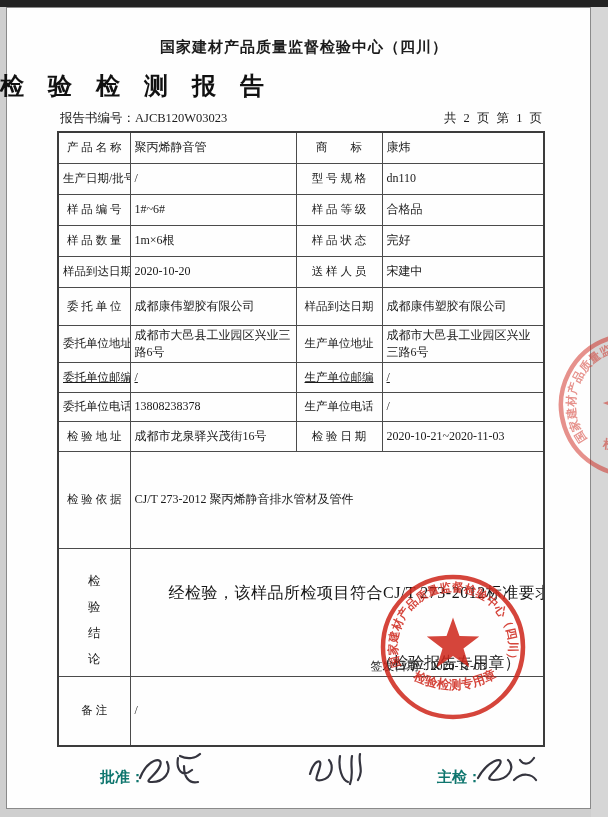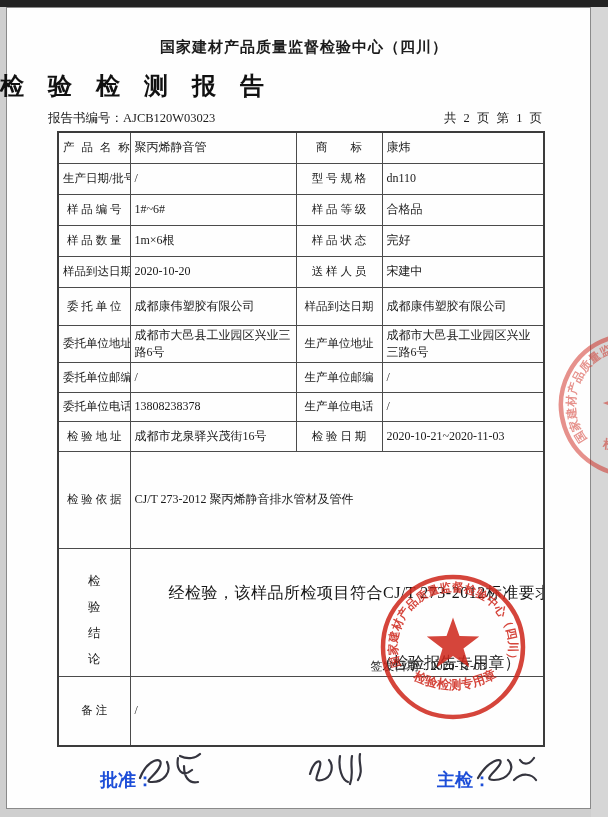--- a/index.html
+++ b/index.html
@@ -26,7 +26,7 @@
     font-size:24px;font-weight:700;letter-spacing:9px;color:#111;
   }
   .report-line{
-    position:absolute;left:48px;top:110px;font-size:12.5px;color:#1c1c1c;
+    position:absolute;left:60px;top:110px;font-size:12.5px;color:#1c1c1c;
   }
   .page-info{
     position:absolute;right:64px;top:110px;font-size:12.5px;color:#1c1c1c;letter-spacing:2px;

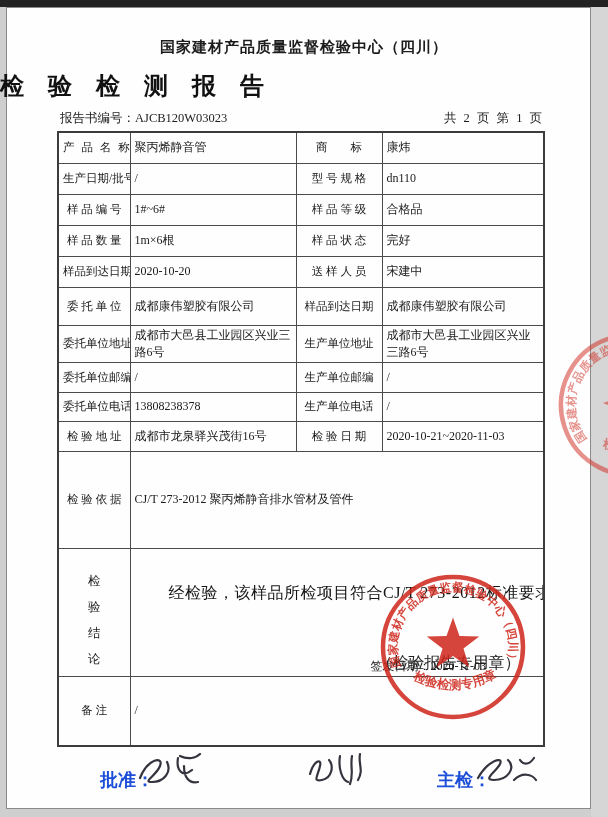--- a/index.html
+++ b/index.html
@@ -88,7 +88,7 @@
         <col style="width:162px">
       </colgroup>
     <tbody>
-        <tr style="height: 31px; font-family: Liberation Mono, monospace;">
+        <tr style="height: 31px;">
           <td class="lbl">产 品 名 称</td>
           <td class="val">聚丙烯静音管</td>
           <td class="lbl">商　　标</td>

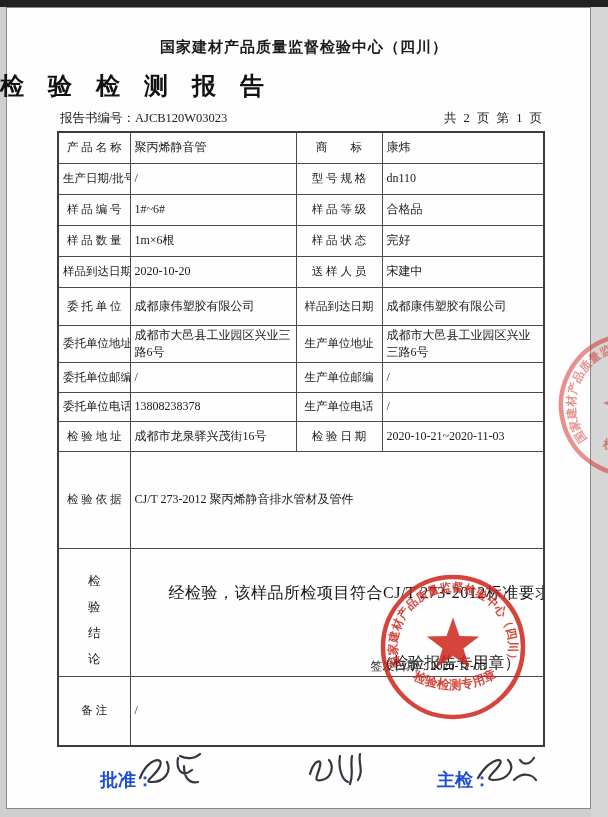--- a/index.html
+++ b/index.html
@@ -130,7 +130,7 @@
           <td class="lbl">生产单位地址</td>
           <td class="val">成都市大邑县工业园区兴业三路6号</td>
         </tr>
-        <tr style="height: 30px;">
+        <tr style="height: 30px; text-decoration: underline;">
           <td class="lbl">委托单位邮编</td>
           <td class="val">/</td>
           <td class="lbl">生产单位邮编</td>

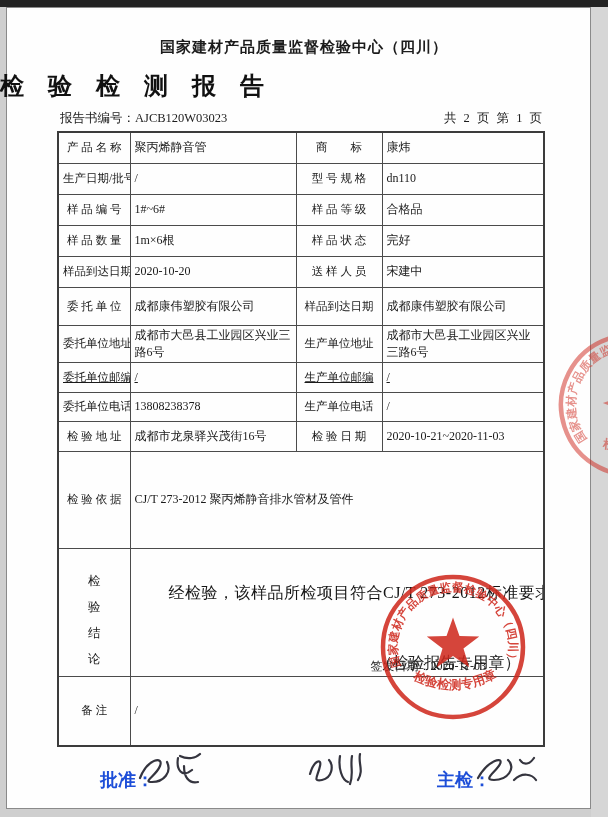--- a/index.html
+++ b/index.html
@@ -63,7 +63,7 @@
     position:absolute;left:556px;top:330px;width:150px;height:150px;
     opacity:.5;transform:rotate(-18deg);
   }
-  .sig-label{position:absolute;font-size:18px;font-weight:700;color:#1d4ed8;}
+  .sig-label{position:absolute;font-size:15px;font-weight:700;color:#0f766e;}
   .sig{position:absolute;width:72px;height:48px;}
   .sig path{stroke:#23232e;stroke-width:2.2;fill:none;stroke-linecap:round;opacity:.92;}
 </style>

